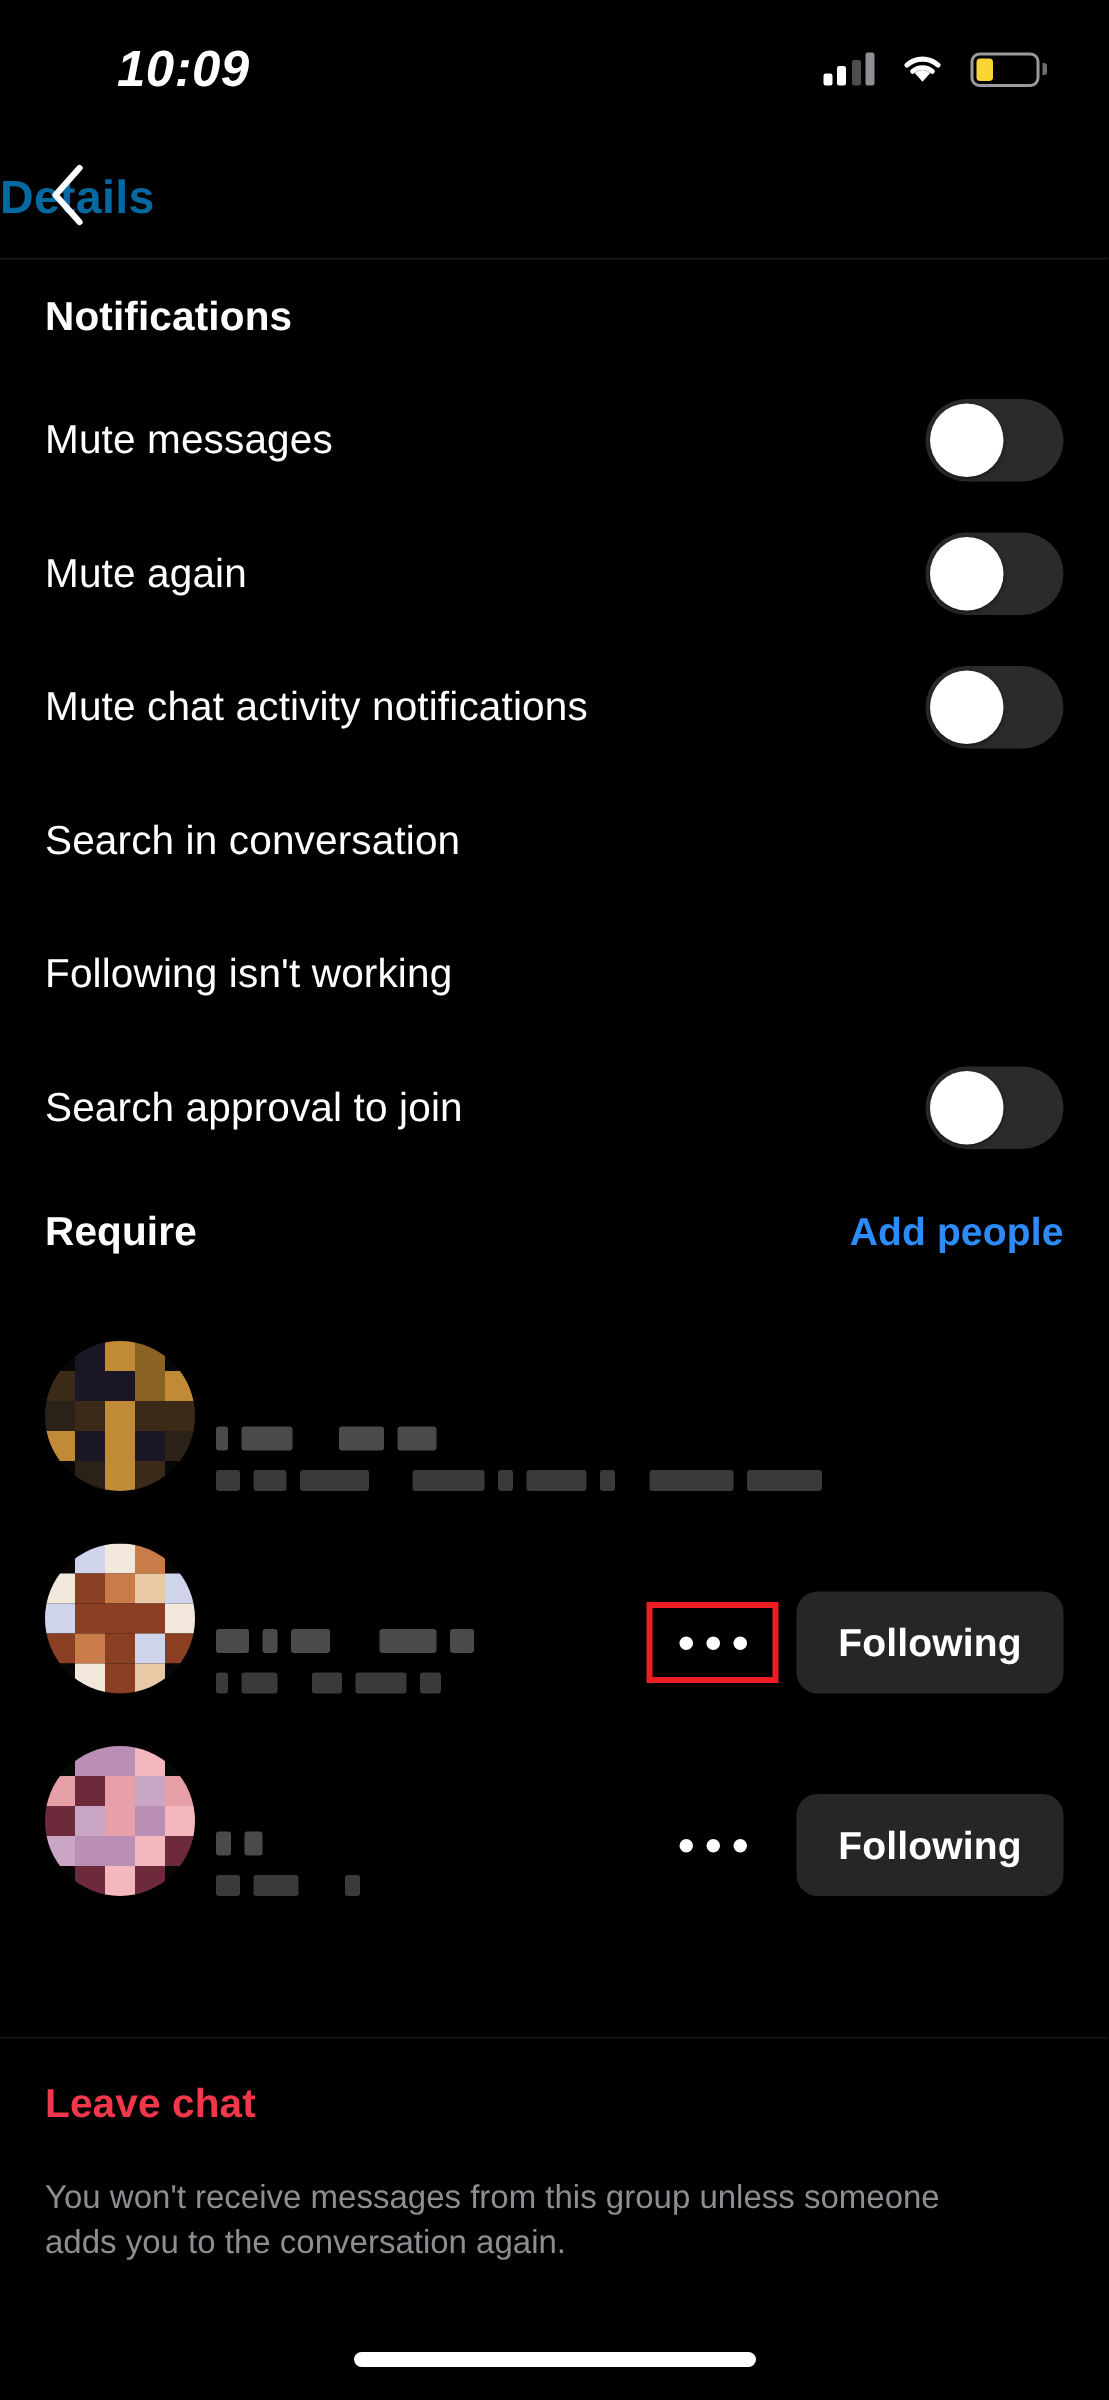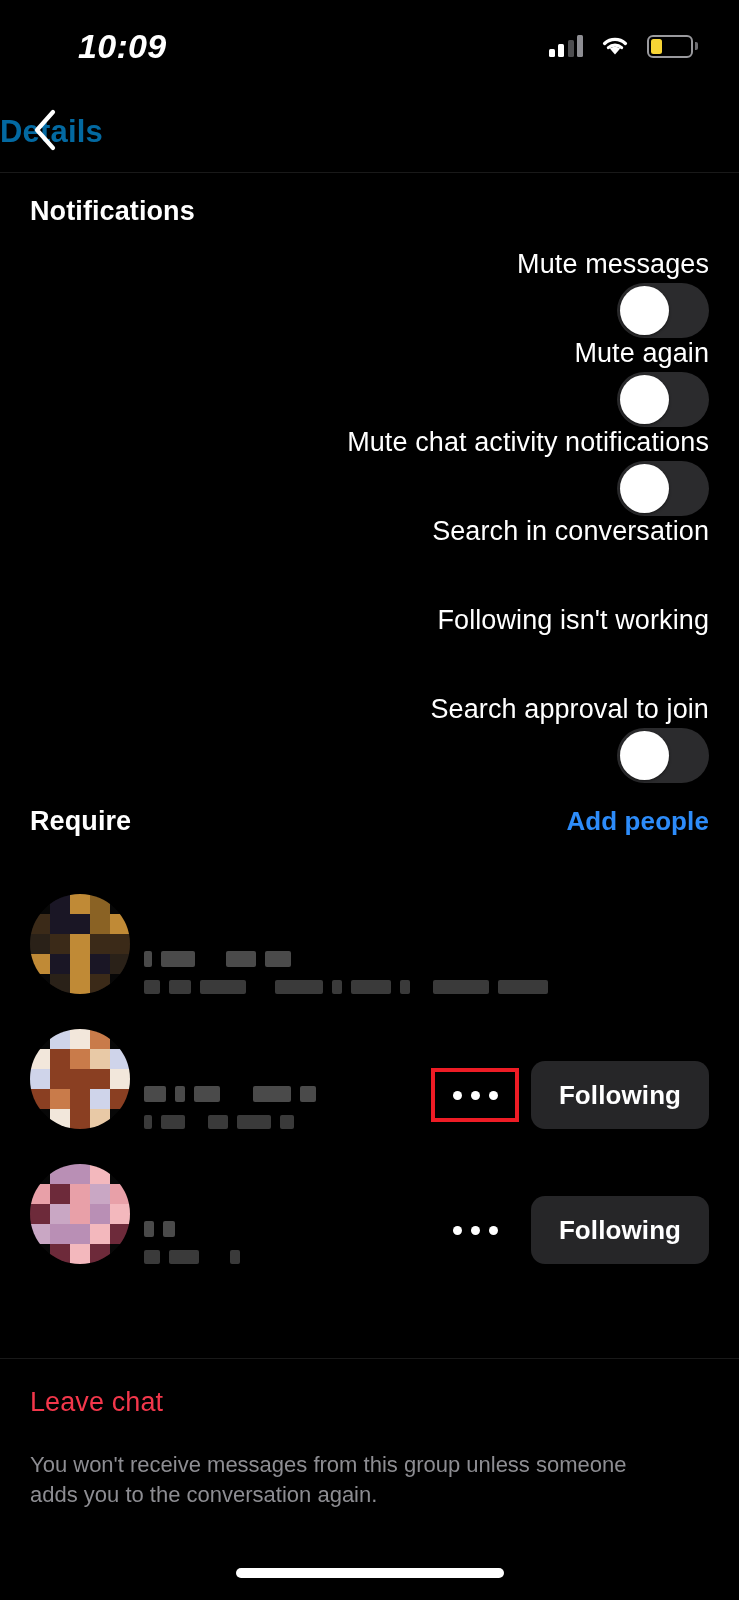--- a/index.html
+++ b/index.html
@@ -80,8 +80,8 @@
   }
 
   .row {
-    padding:0 30px; height:89px; display:flex; align-items:flex-end;
-    justify-content:space-between; cursor:pointer;flex-direction:column;
+    padding:0 30px; height:89px; display:flex; align-items:center;
+    justify-content:space-between; cursor:pointer;
   }
   .row .label { color:#fff; font-size:27px; font-weight:400; letter-spacing:0.1px; }
 

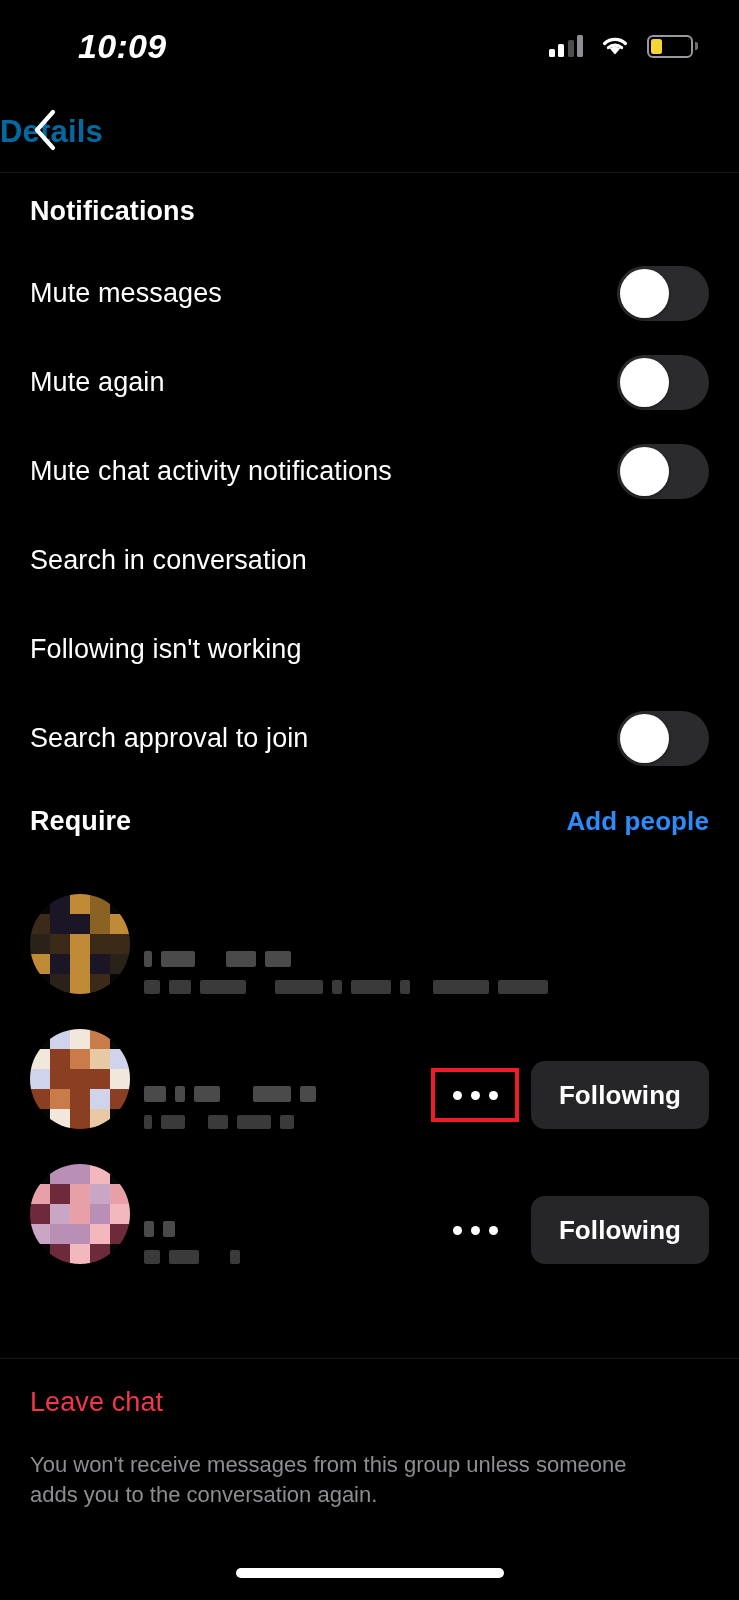--- a/index.html
+++ b/index.html
@@ -132,7 +132,7 @@
   
   .danger {
     padding:0 30px; height:88px; display:flex; align-items:center;
-    color:#f3374b; font-size:27px; font-weight:400; cursor:pointer;
+    color:#f3374b; font-size:27px; font-weight:700; cursor:pointer;
     letter-spacing:0.1px;
   }
   .footnote {

